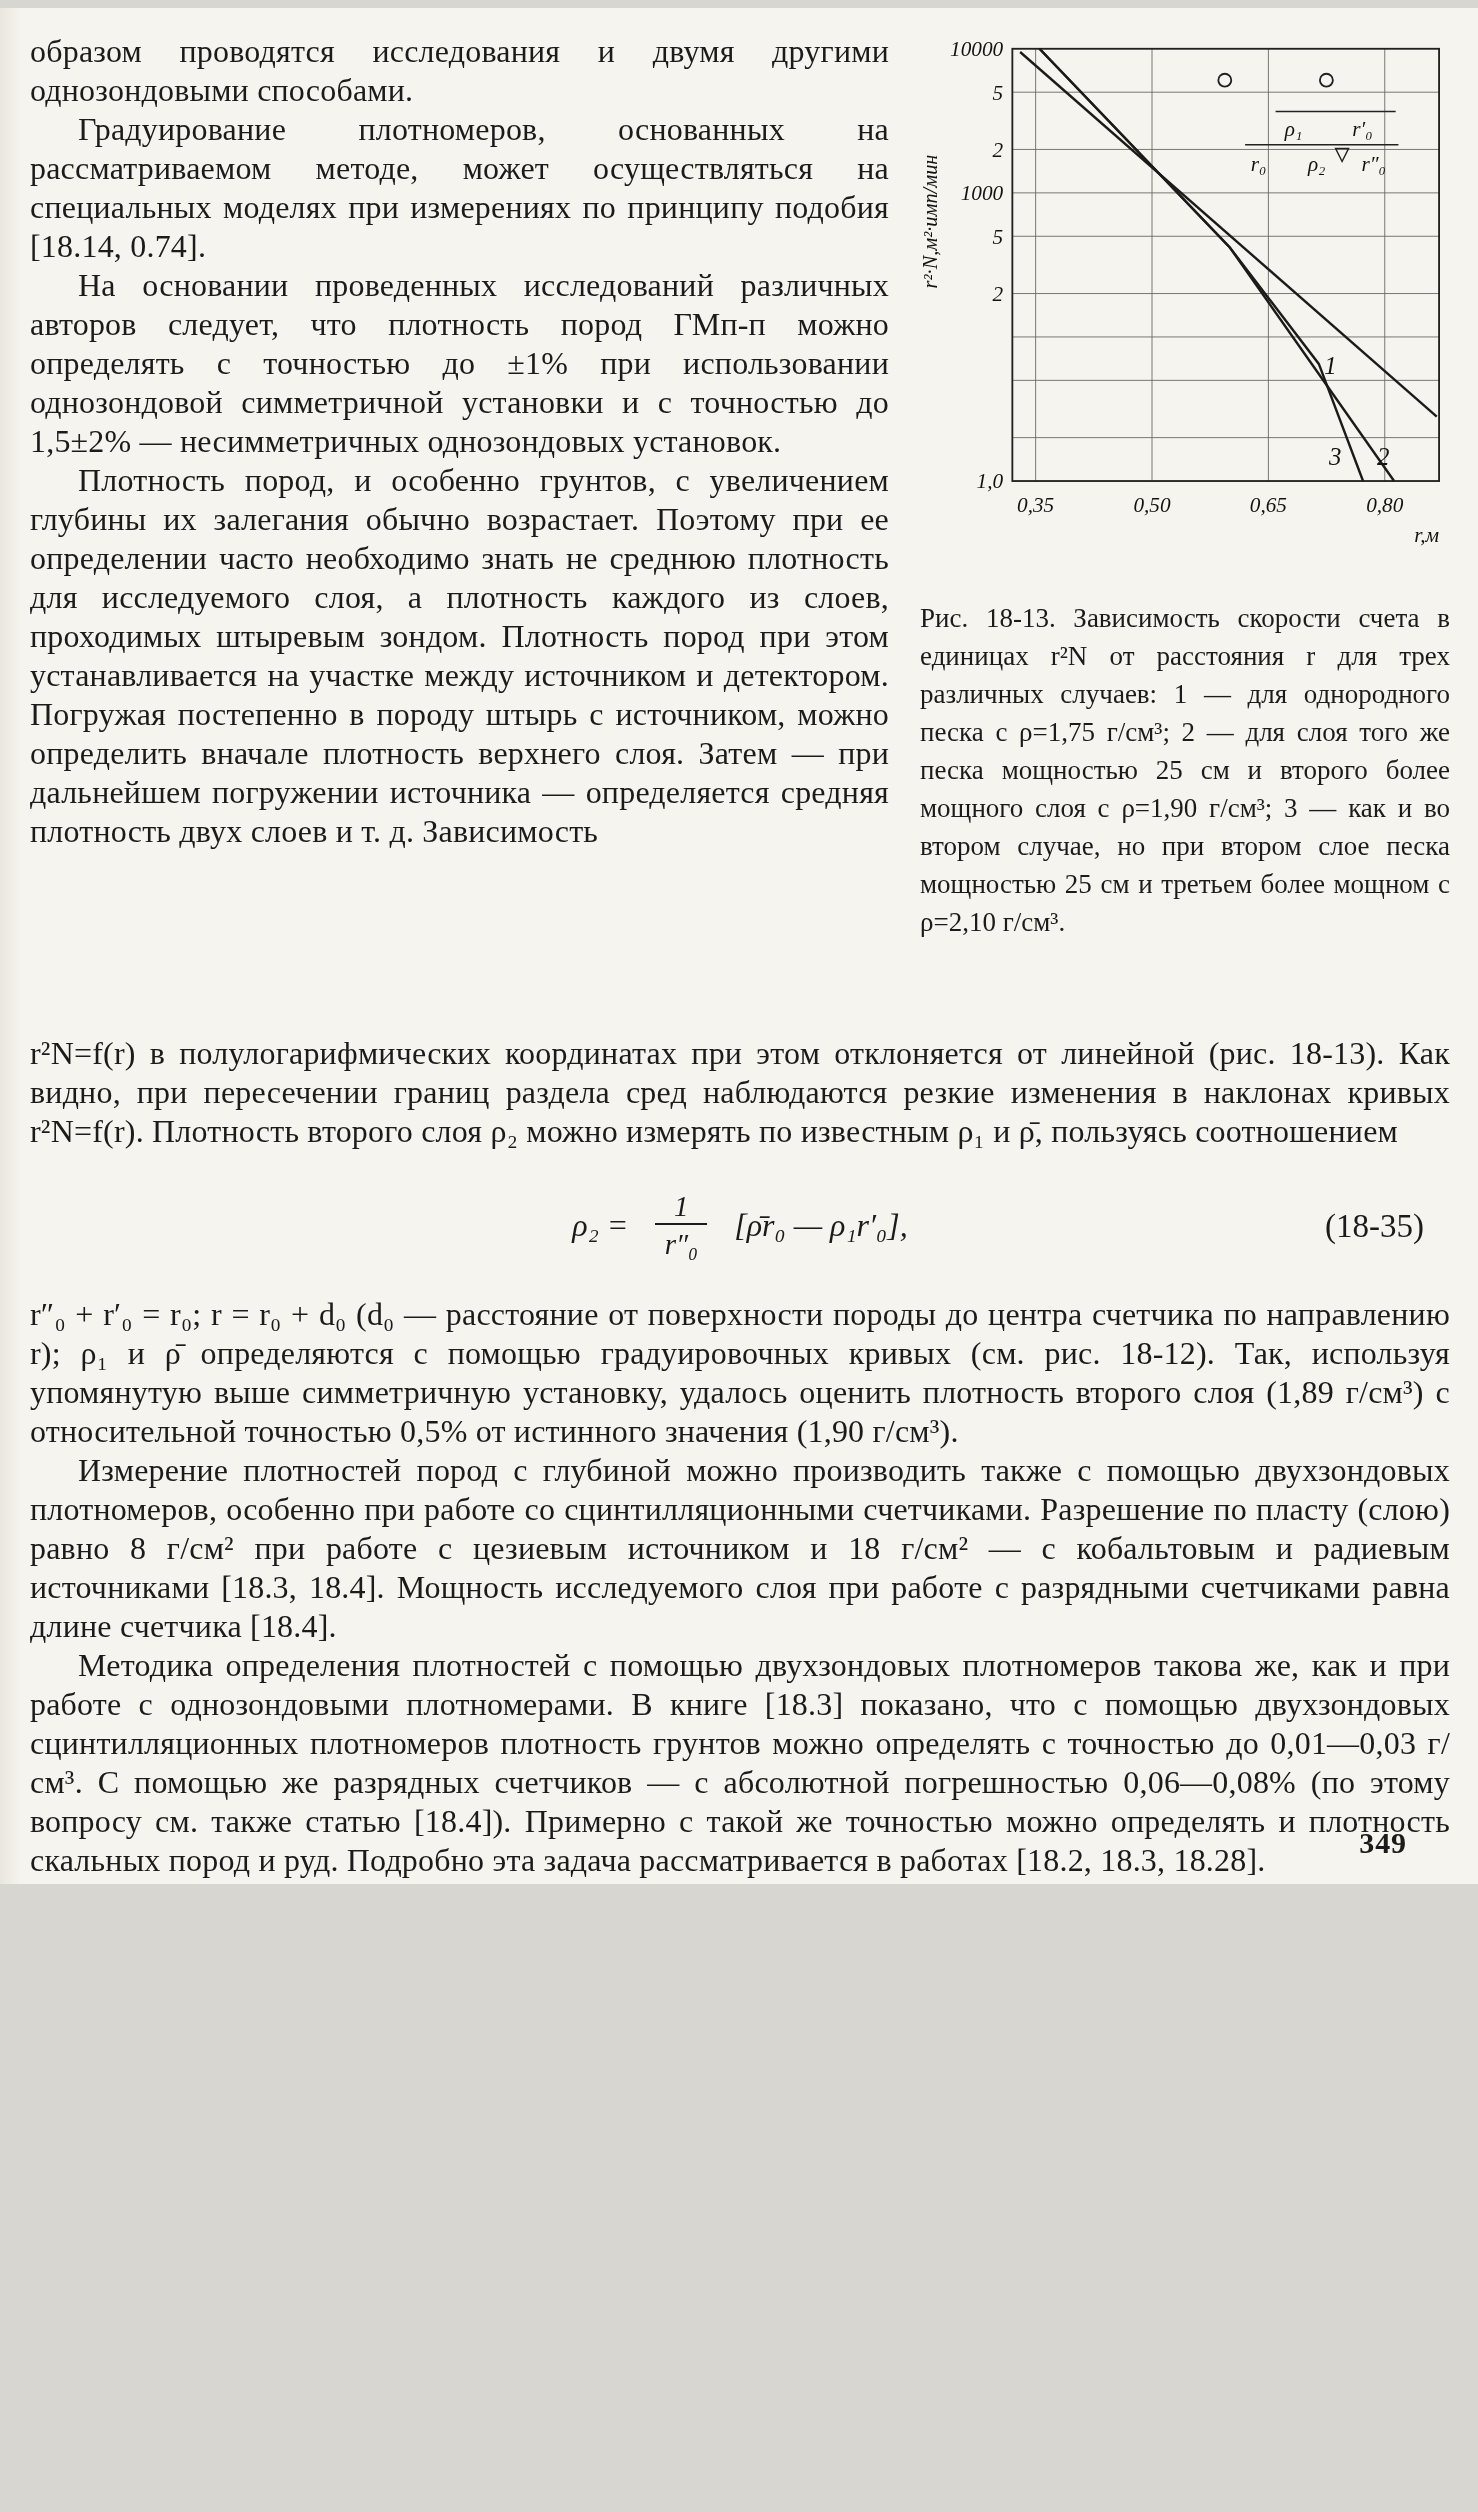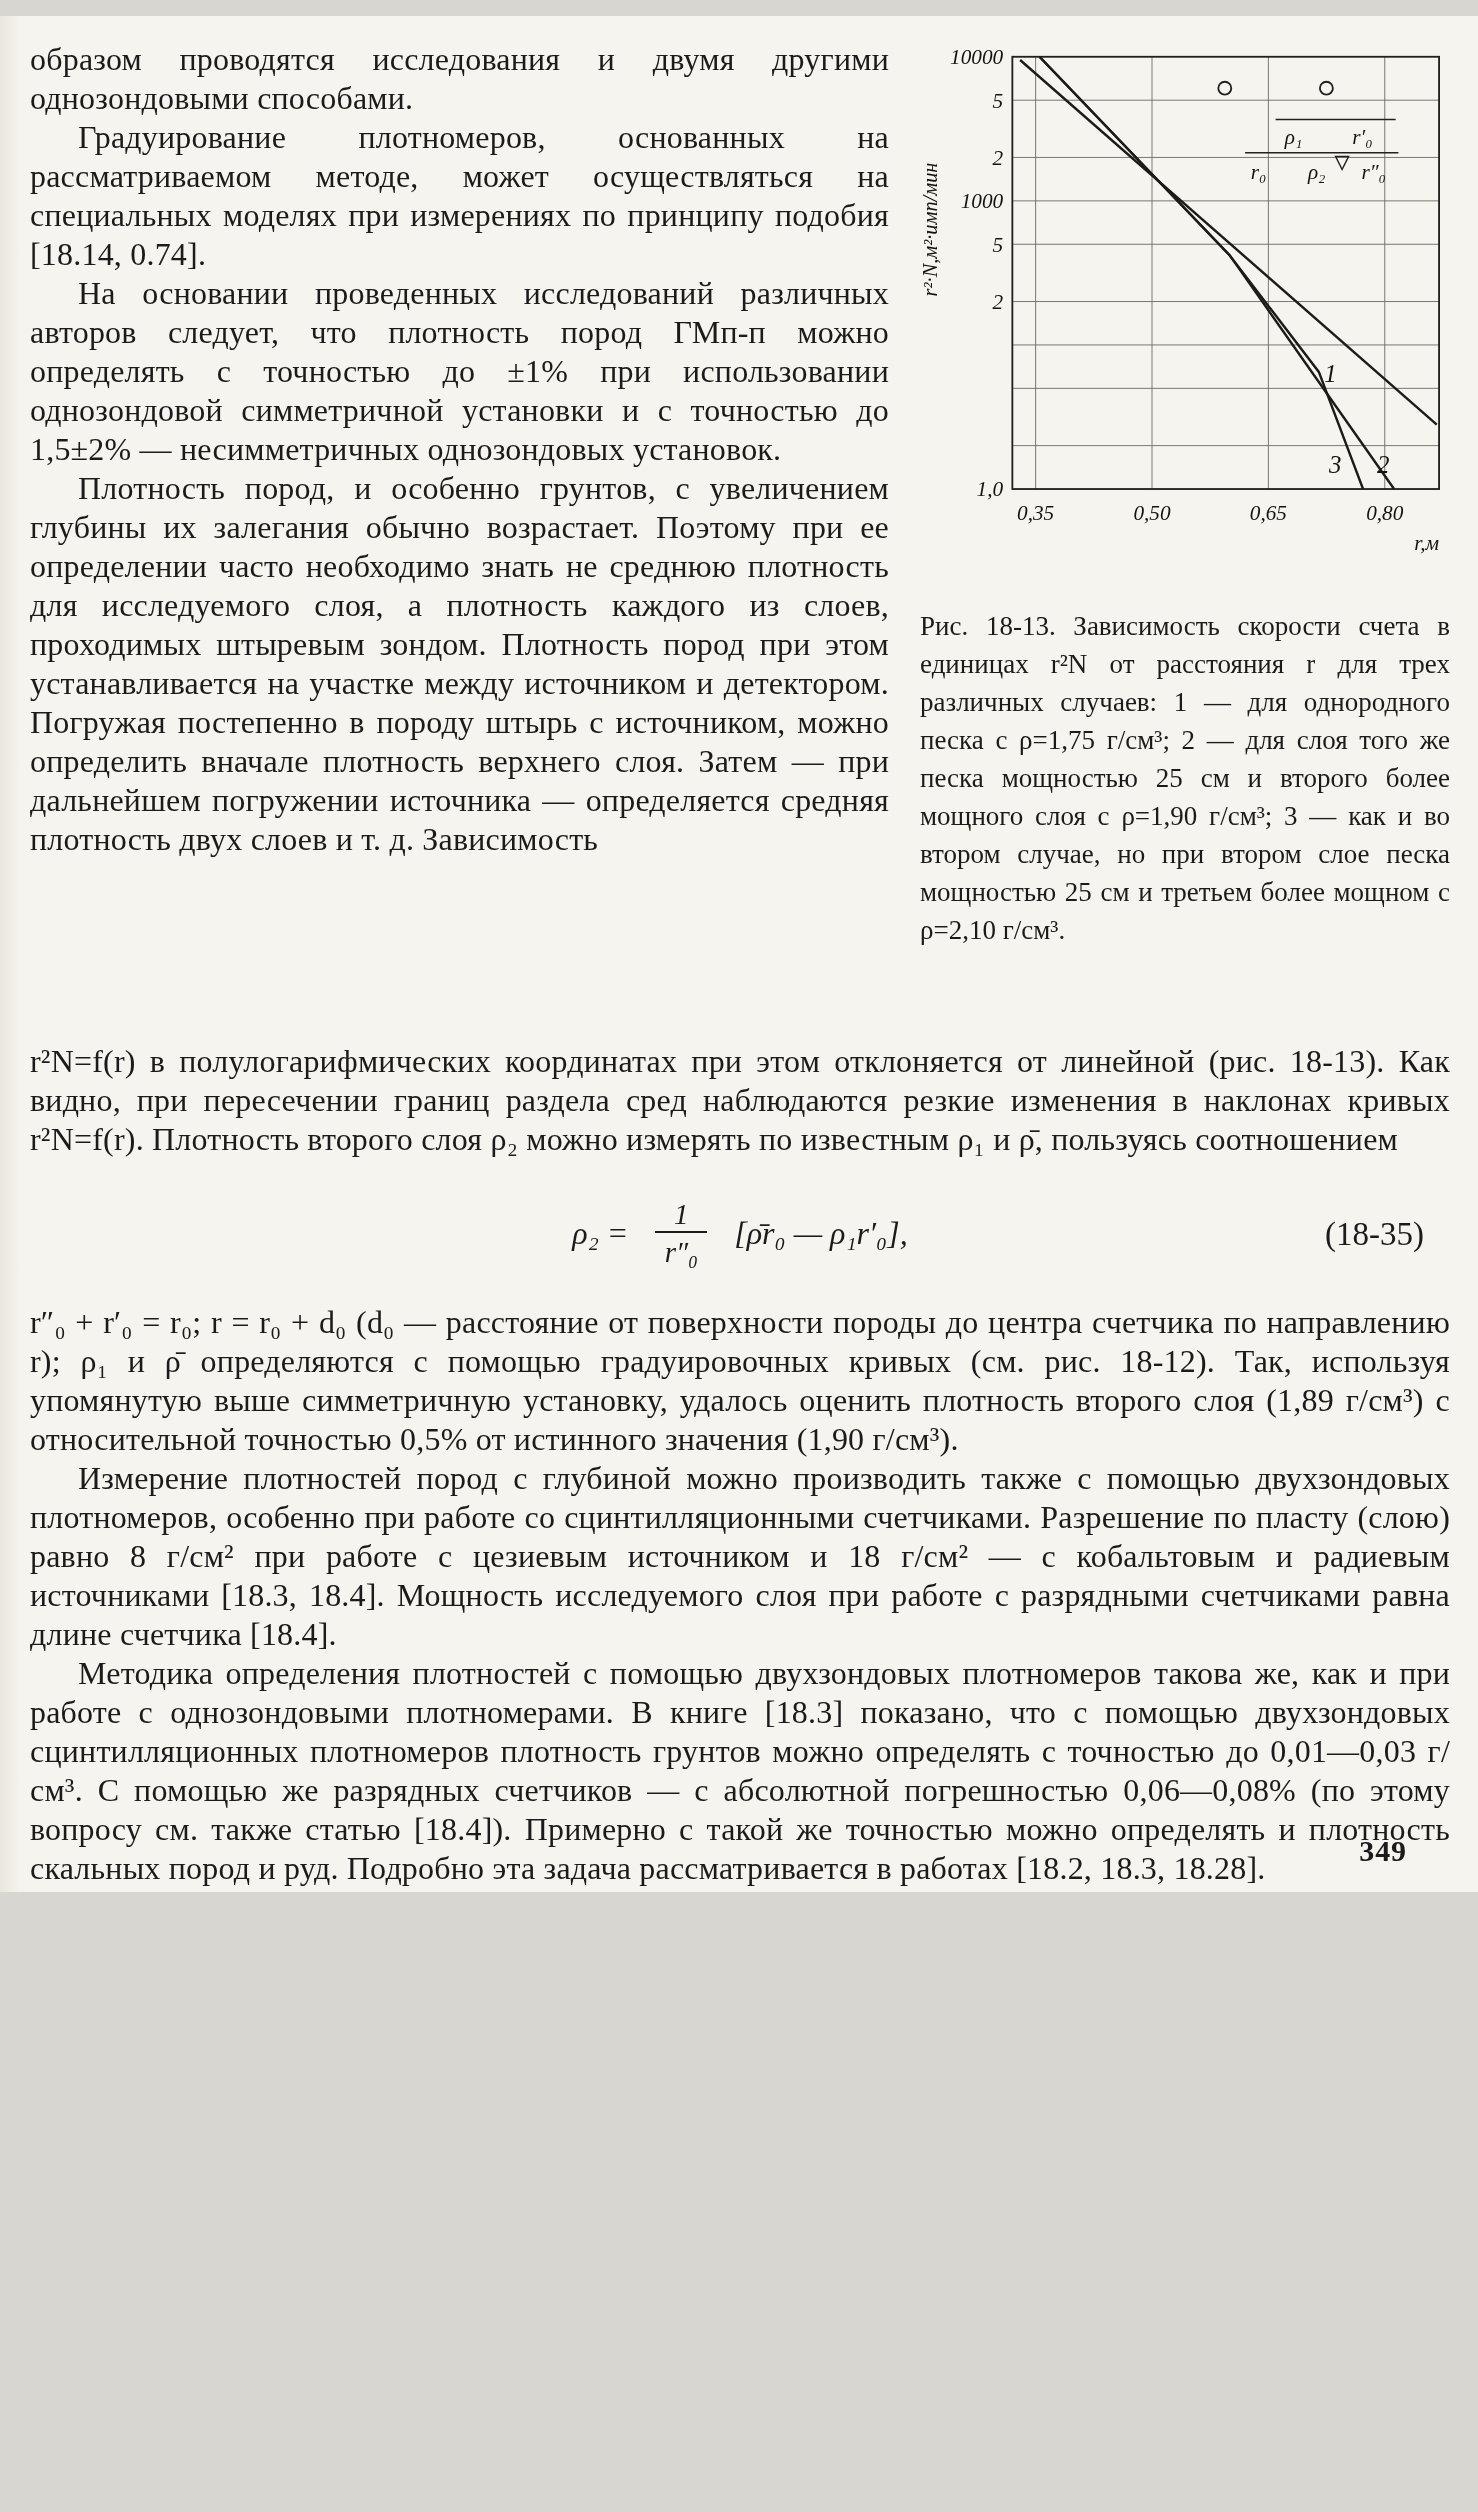--- a/index.html
+++ b/index.html
@@ -6,7 +6,7 @@
   .page{
     position:relative;
     width:1478px;height:1876px;
-    margin:16px auto;
+    margin:8px auto;
     background:linear-gradient(90deg,#e9e6df 0px,#f6f4ee 20.3px,#f6f4ee 100%);
     color:#1b1b1b;
     font-family:"Liberation Serif","DejaVu Serif",serif;

